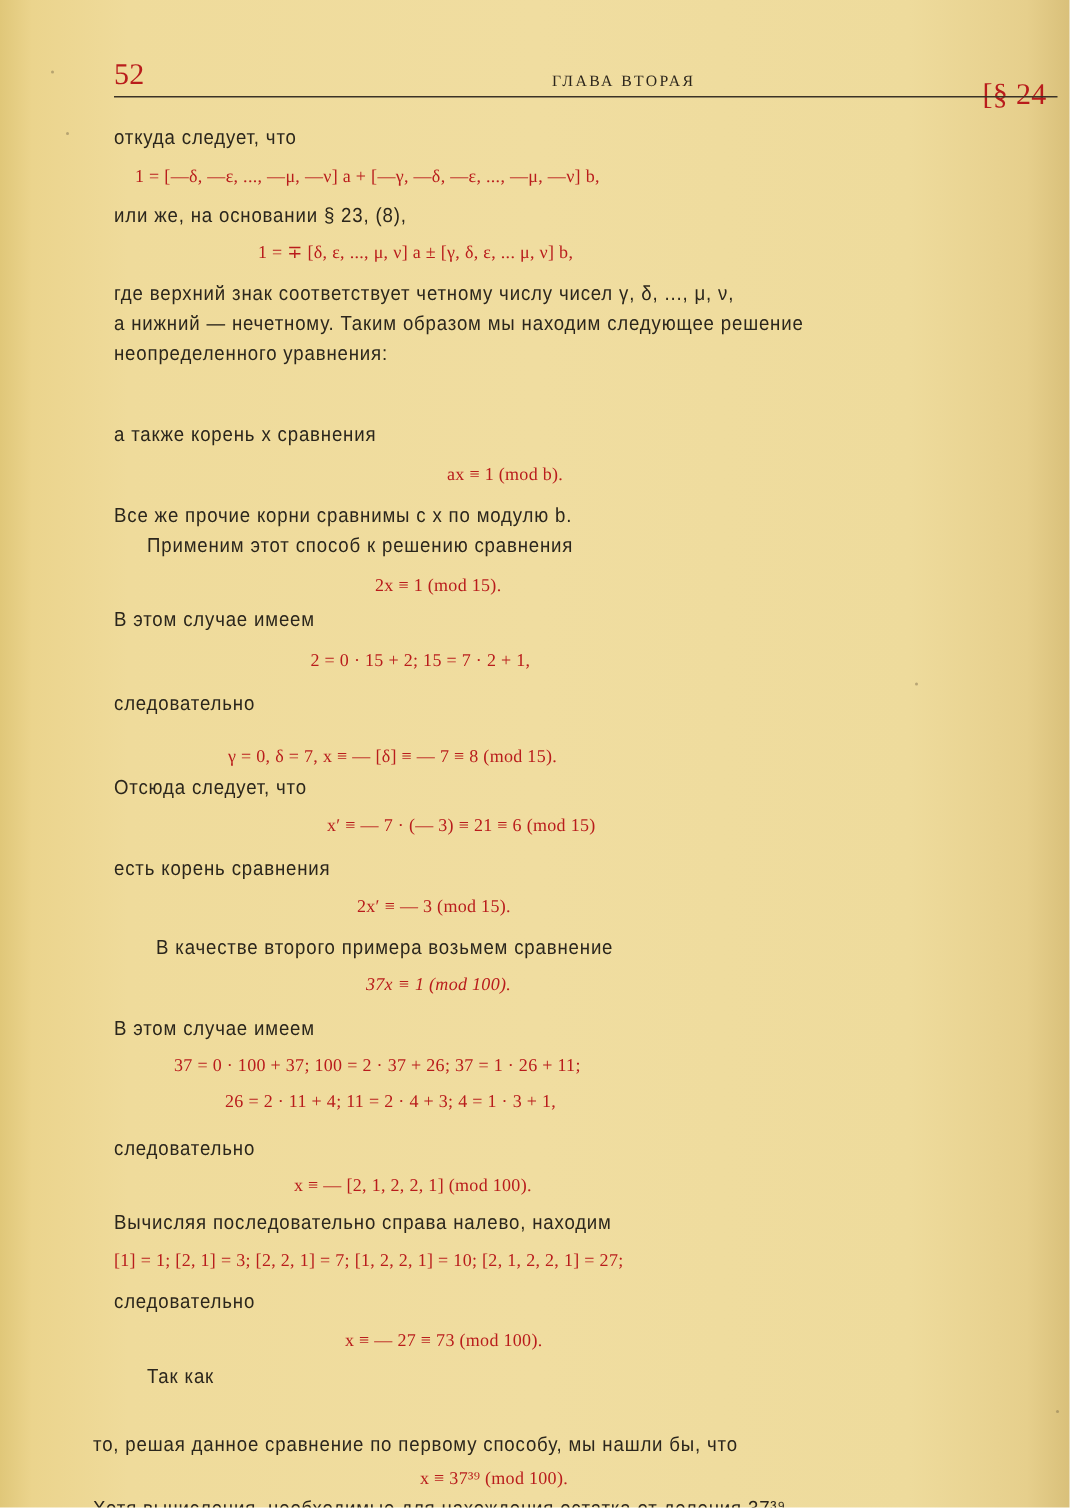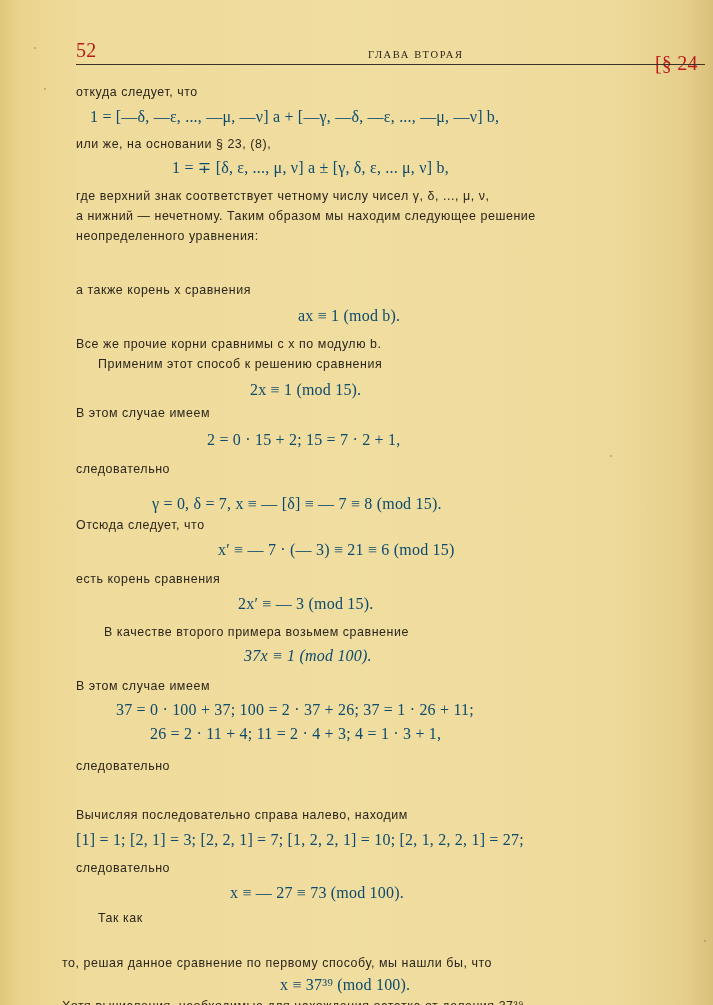--- a/index.html
+++ b/index.html
@@ -37,8 +37,8 @@
     }
     .formula {
       font-family: "Liberation Serif", serif;
-      font-size: 16px;
-      color: #0c4a6e;
+      font-size: 12px;
+      color: #b91c1c;
     }
     .header-num {
       font-family: "Liberation Serif", serif;

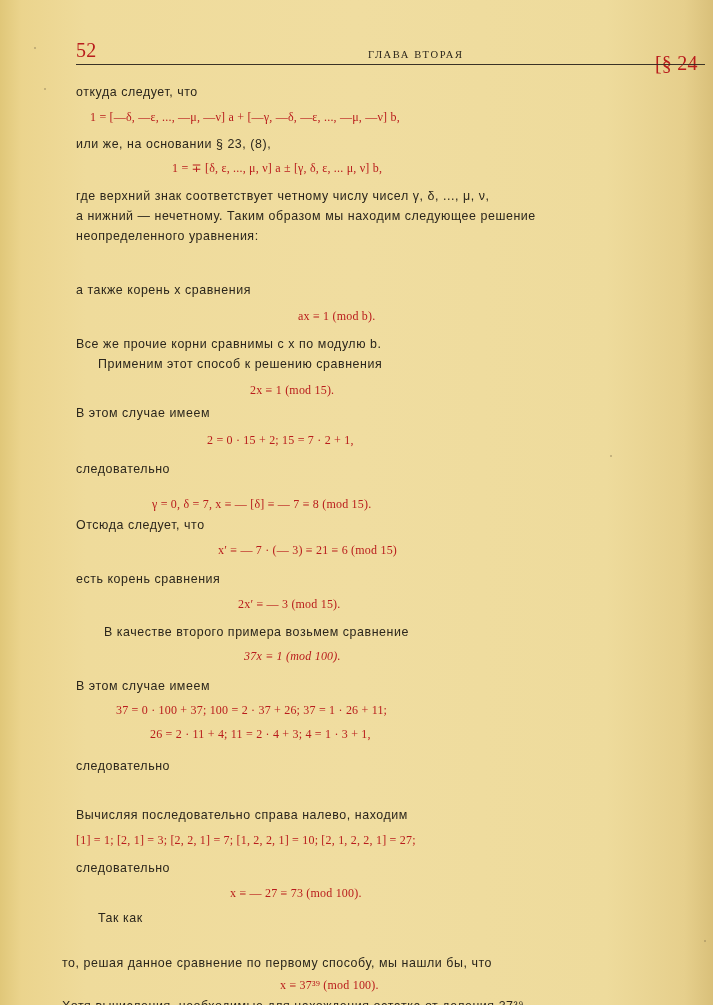--- a/index.html
+++ b/index.html
@@ -103,6 +103,7 @@
   <div class="line formula" style="left:116px; top:700px;">37 = 0 · 100 + 37;   100 = 2 · 37 + 26;   37 = 1 · 26 + 11;</div>
   <div class="line formula" style="left:150px; top:724px;">26 = 2 · 11 + 4;  11 = 2 · 4 + 3;   4 = 1 · 3 + 1,</div>
   <div class="line text" style="left:76px;  top:756px;">следовательно</div>
+  <div class="line formula" style="left:196px; top:780px;">x ≡ — [2, 1, 2, 2, 1]   (mod 100).</div>
   <div class="line text" style="left:76px;  top:805px;">Вычисляя последовательно справа налево, находим</div>
   <div class="line formula" style="left:76px;  top:830px;">[1] = 1;  [2, 1] = 3;  [2, 2, 1] = 7;  [1, 2, 2, 1] = 10;  [2, 1, 2, 2, 1] = 27;</div>
   <div class="line text" style="left:76px;  top:858px;">следовательно</div>

